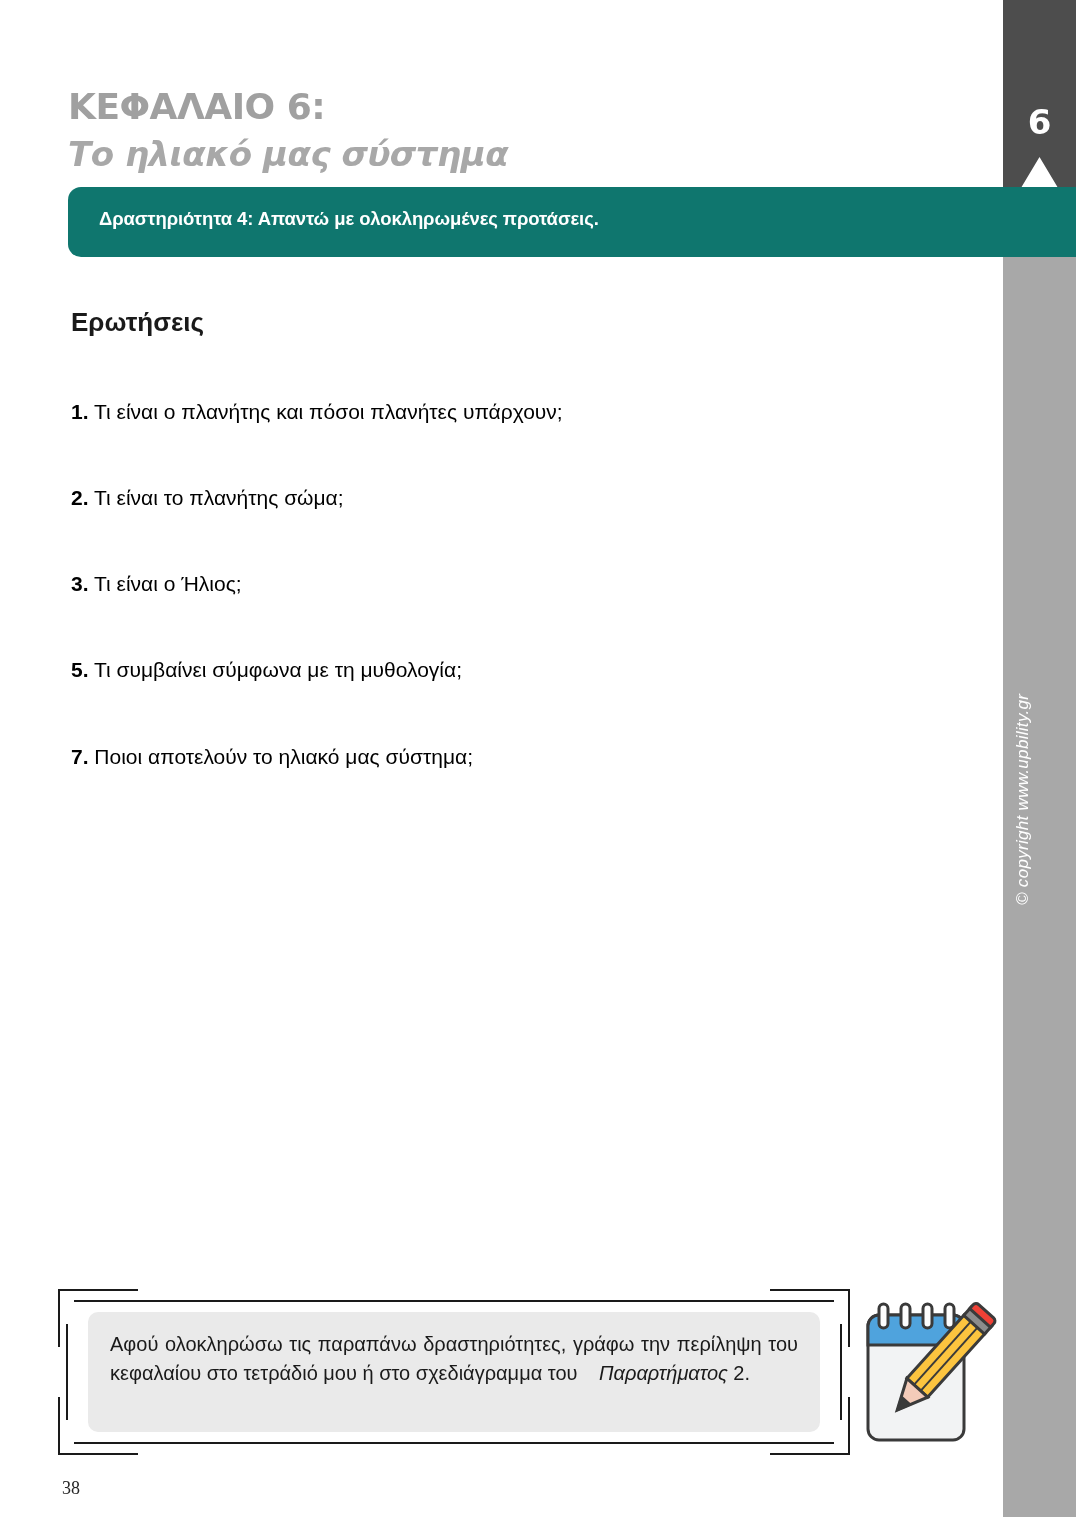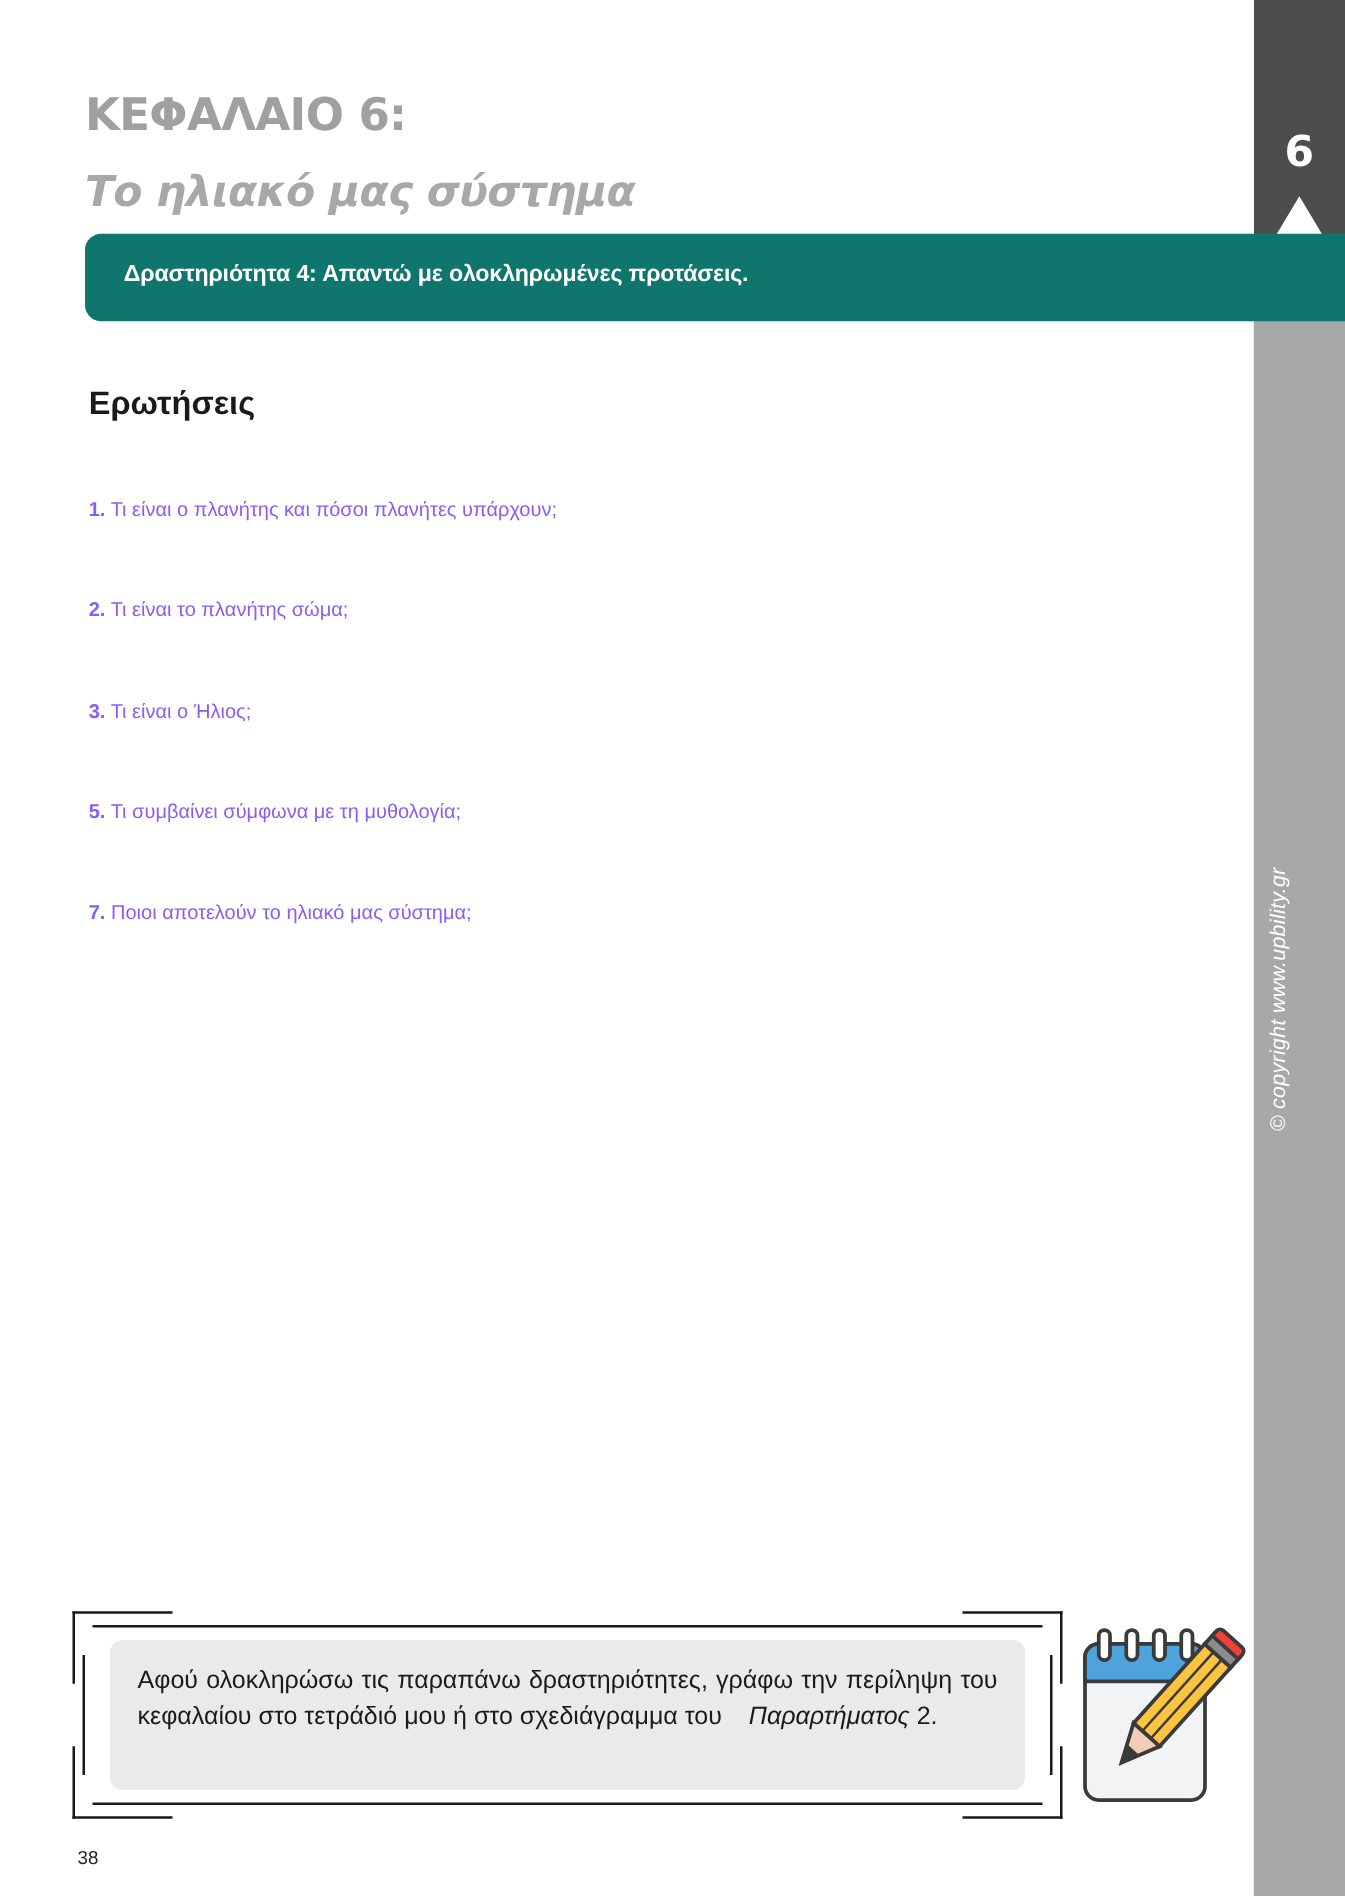--- a/index.html
+++ b/index.html
@@ -74,7 +74,7 @@
   .chapter-title {
     position: absolute;
     left: 68px;
-    top: 75px;
+    top: 89px;
     color: #a0a0a0;
     font-size: 36px;
     font-weight: bold;

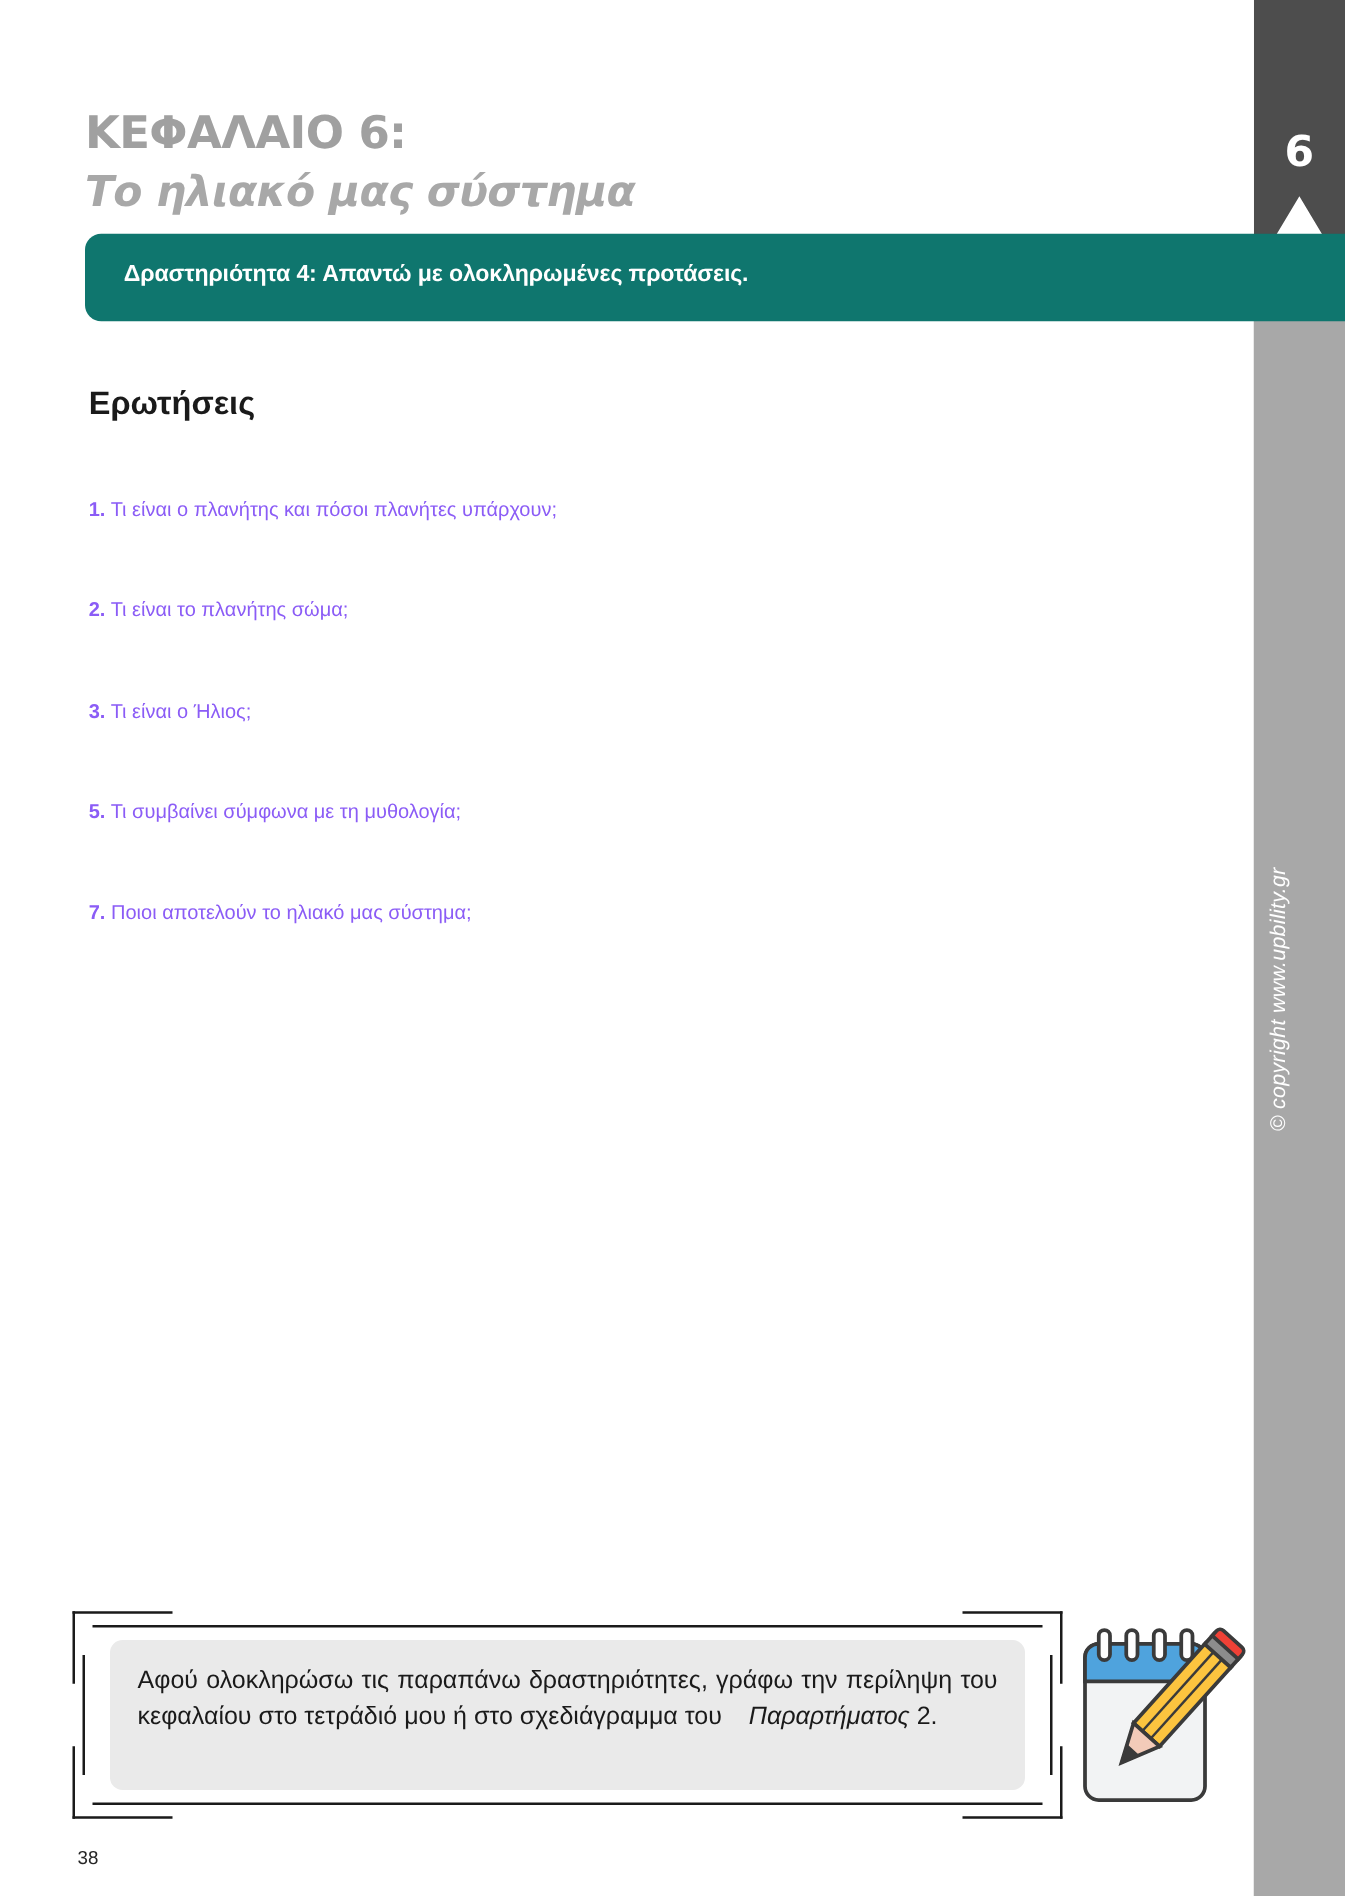--- a/index.html
+++ b/index.html
@@ -132,8 +132,8 @@
     width: 860px;
   }
   .question-item {
-    font-size: 16px;
-    color: #8b5cf6;
+    font-size: 21px;
+    color: #000000;
     font-family: "Liberation Sans", sans-serif;
     margin-bottom: 62px;
     line-height: 1.15;

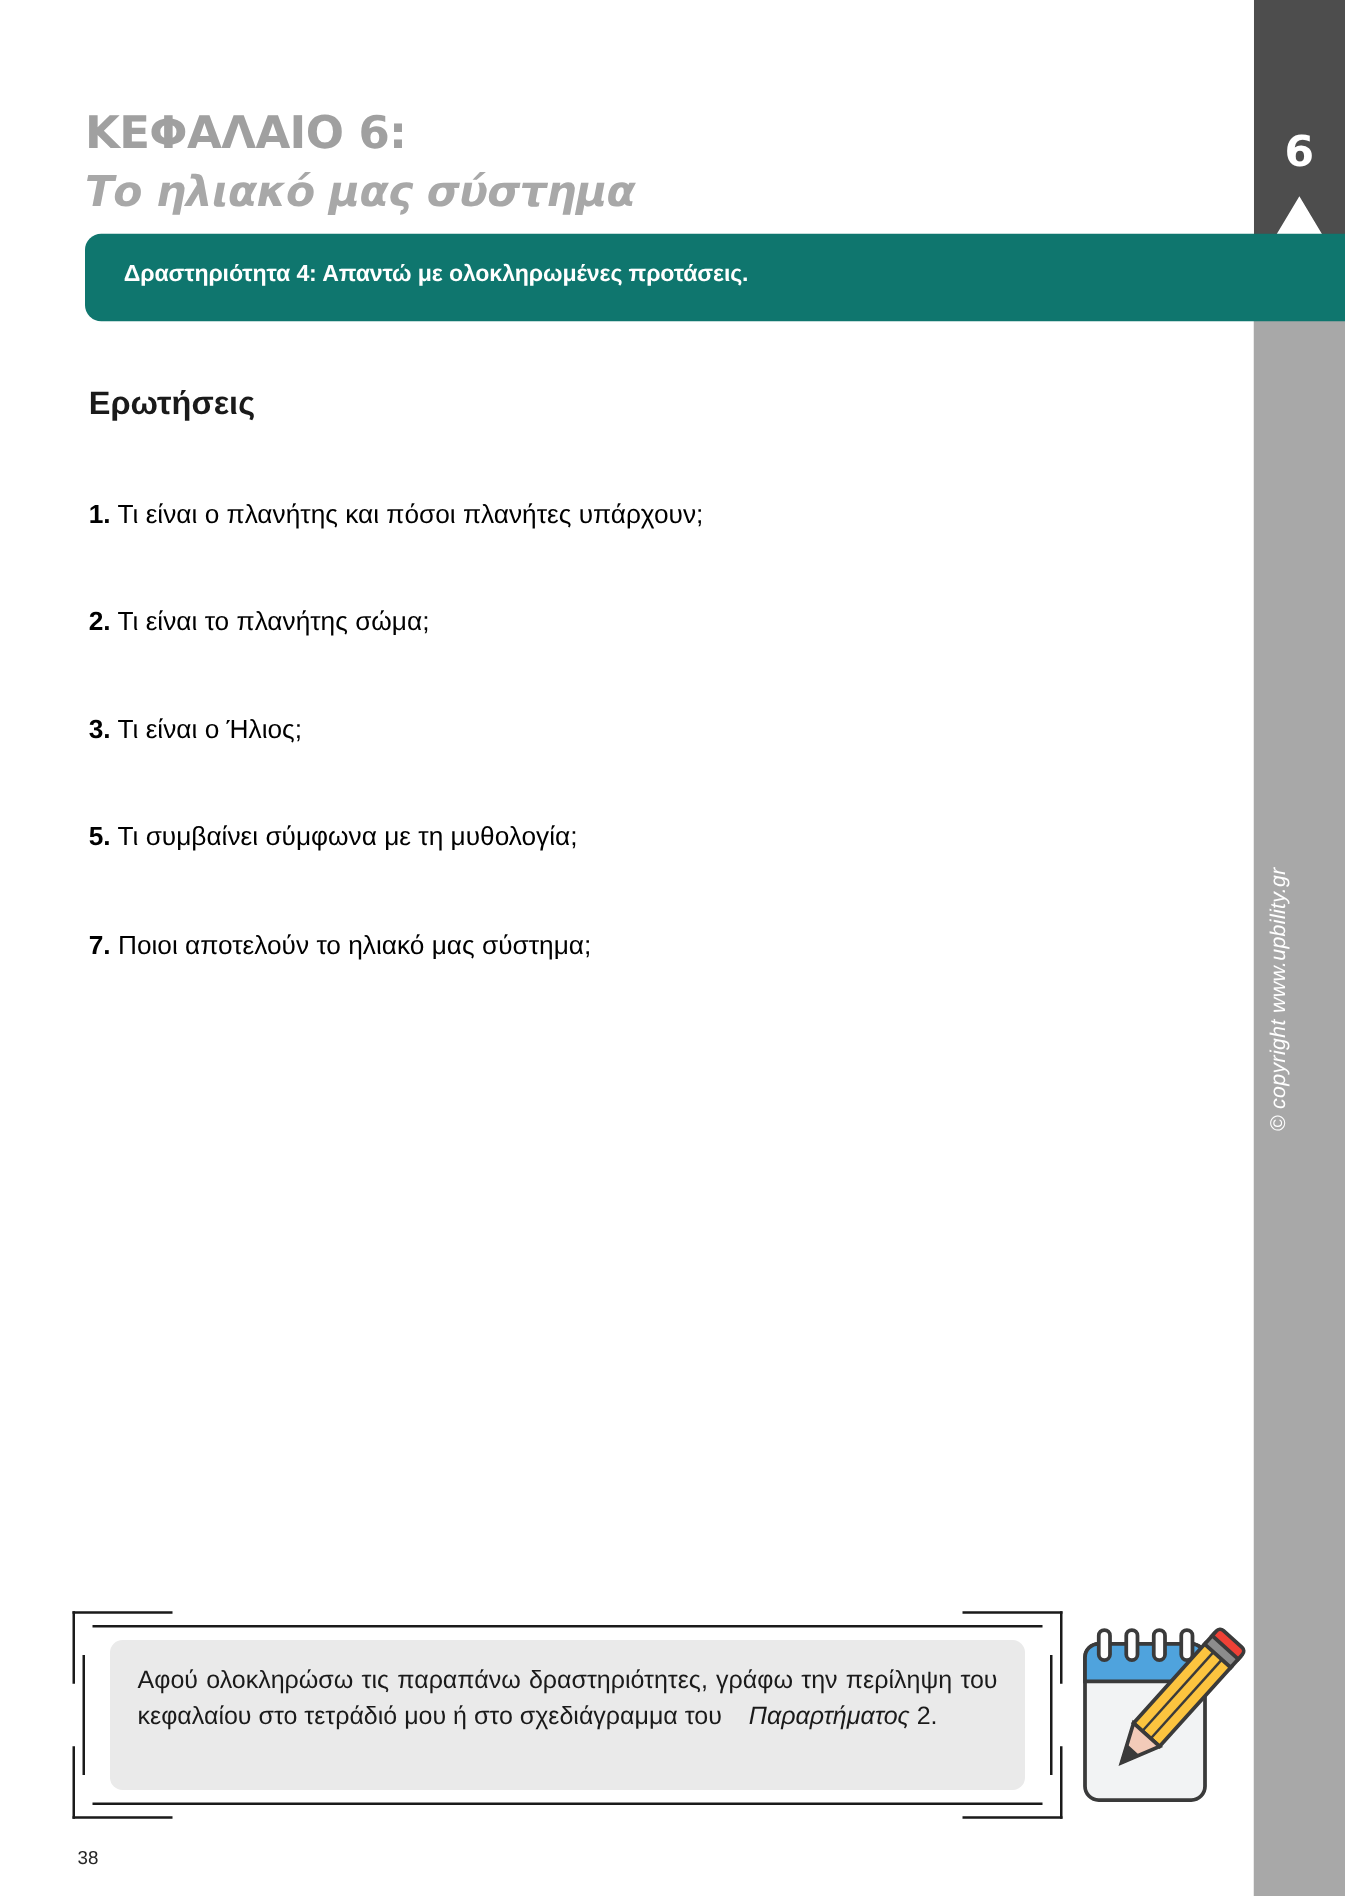--- a/index.html
+++ b/index.html
@@ -217,9 +217,9 @@
     position: absolute;
     left: 62px;
     top: 1478px;
-    font-size: 15px;
+    font-size: 18px;
     color: #262626;
-    font-family: Liberation Sans, sans-serif;
+    font-family: Liberation Serif, serif;
   }
 </style>
 </head>

